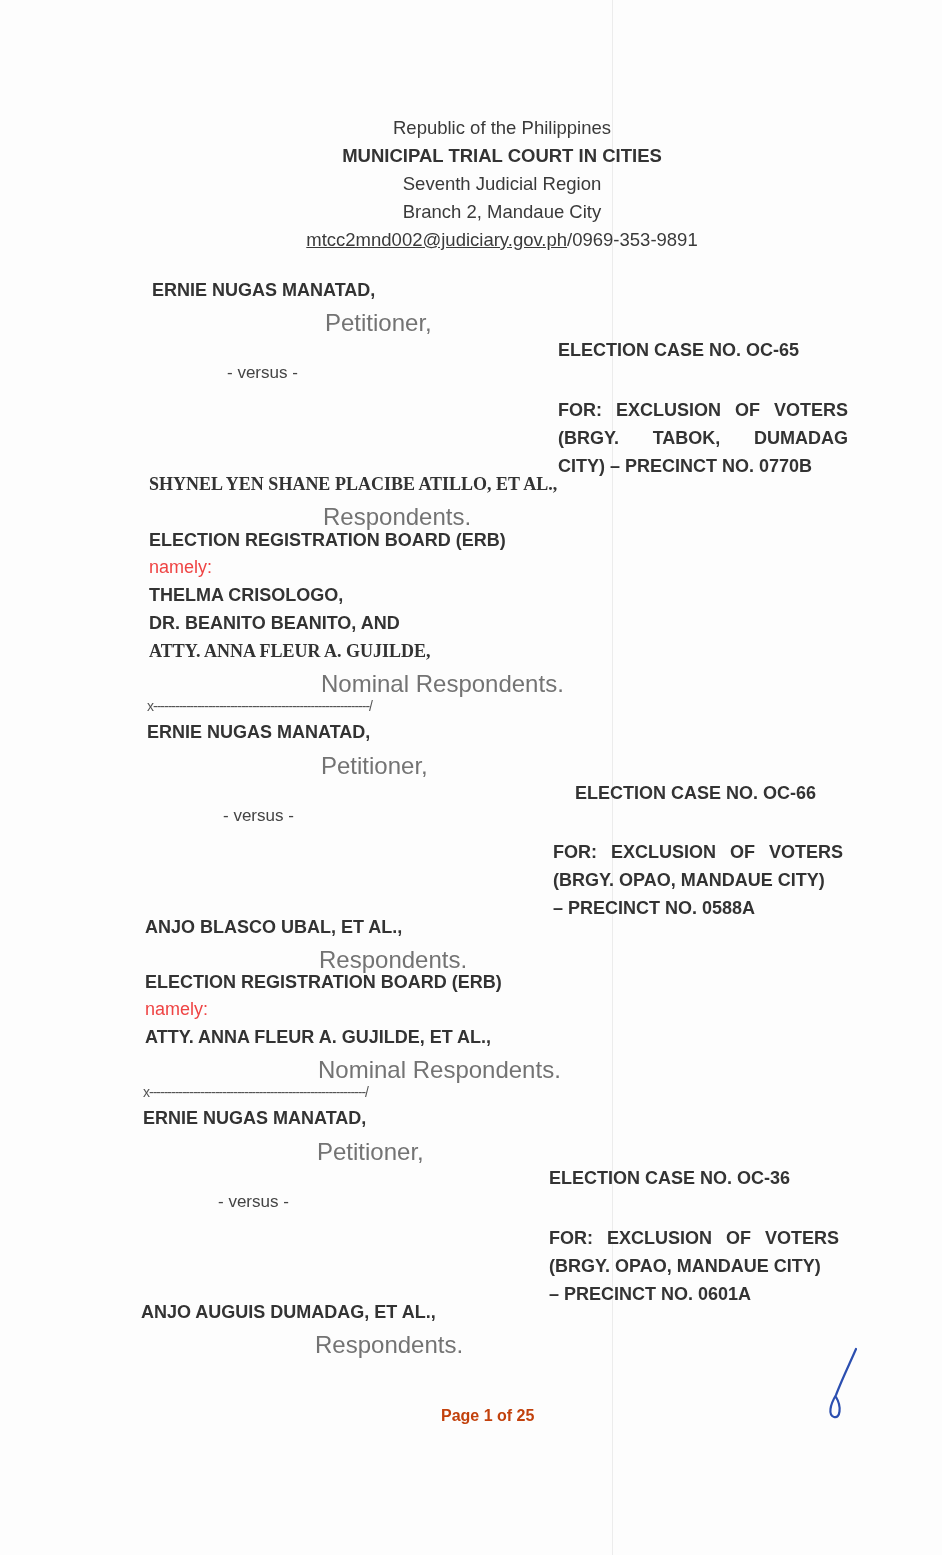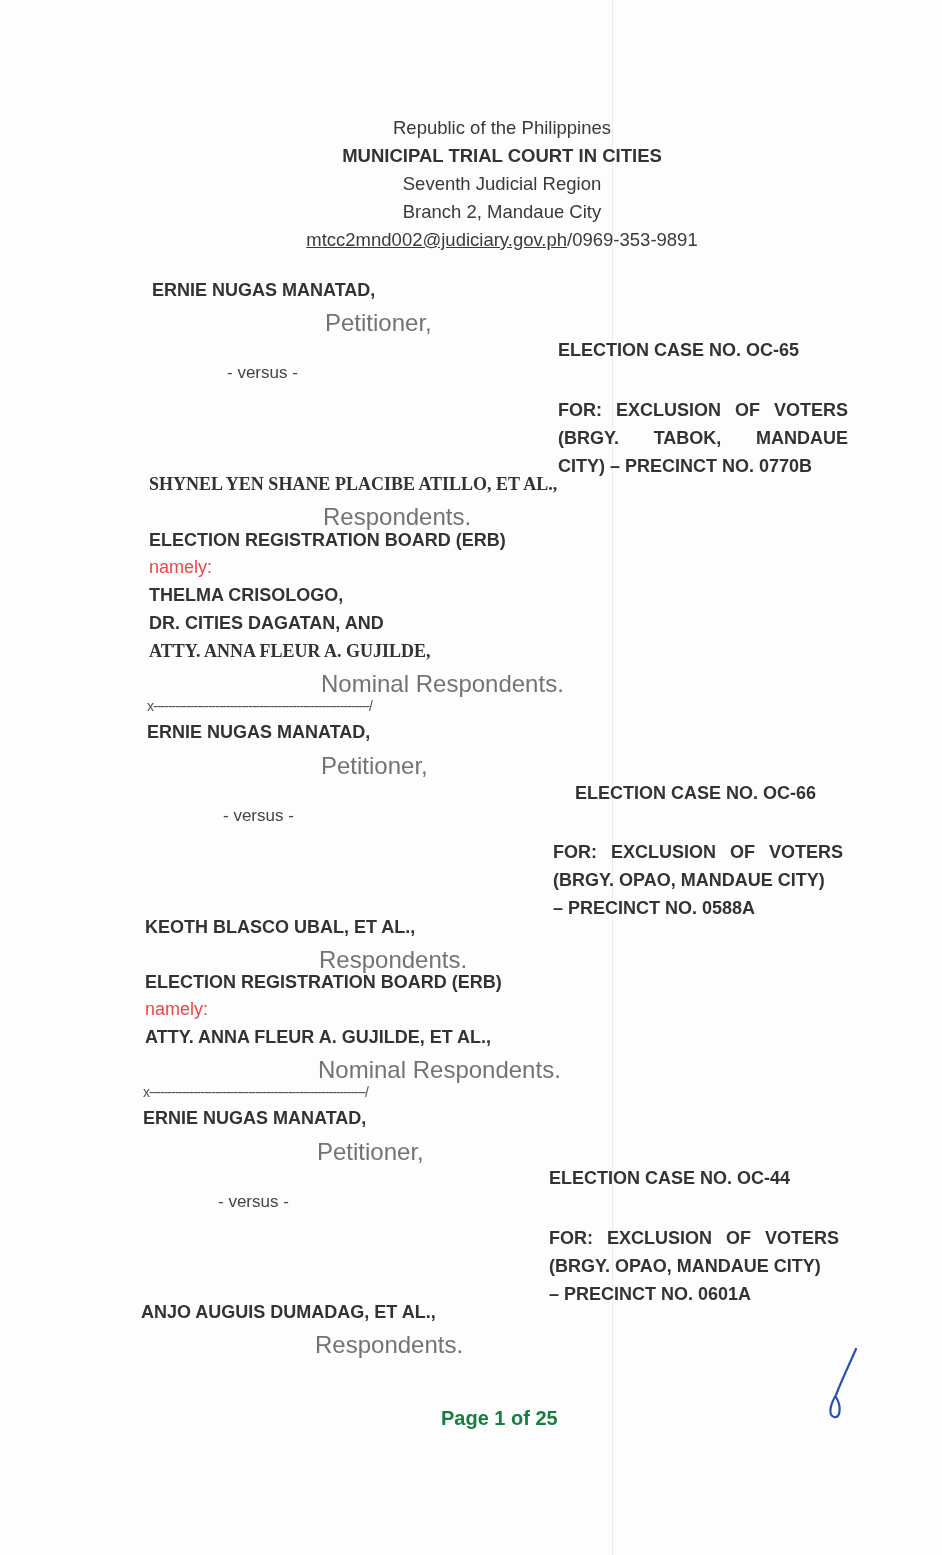--- a/index.html
+++ b/index.html
@@ -41,7 +41,7 @@
 <div class="abs case" style="left:558px;top:340px;">ELECTION CASE NO. OC-65</div>
 <div class="abs case" style="left:558px;top:396px;line-height:28px;">
   <span class="just">FOR: EXCLUSION OF VOTERS</span>
-  <span class="just">(BRGY. TABOK, MANDAUE</span>
+  <span class="just">(BRGY. TABOK, DUMADAG</span>
   <span>CITY) – PRECINCT NO. 0770B</span>
 </div>
 <div class="abs party" style="left:149px;top:474px;font-family:Liberation Serif, serif;">SHYNEL YEN SHANE PLACIBE ATILLO, ET AL.,</div>

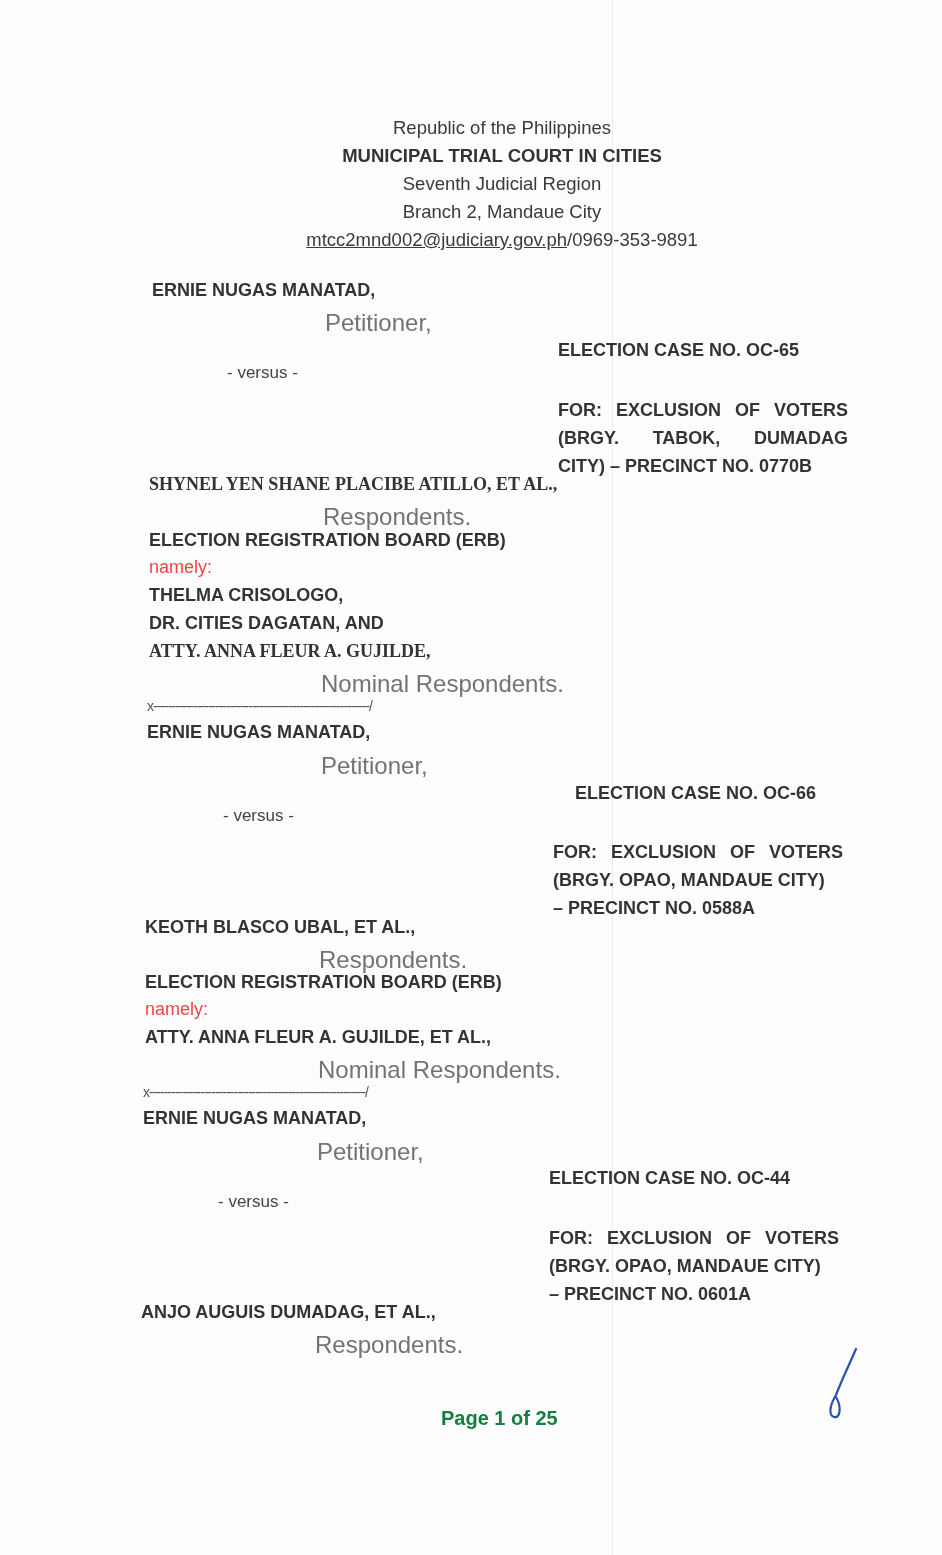--- a/index.html
+++ b/index.html
@@ -49,7 +49,7 @@
 <div class="abs party" style="left:149px;top:530px;">ELECTION REGISTRATION BOARD (ERB)</div>
 <div class="abs plain" style="left:149px;top:557px;">namely:</div>
 <div class="abs party" style="left:149px;top:585px;">THELMA CRISOLOGO,</div>
-<div class="abs party" style="left:149px;top:613px;">DR. CITIES DAGATAN, AND</div>
+<div class="abs party" style="left:149px;top:613px;">DR. BEANITO BEANITO, AND</div>
 <div class="abs party" style="left:149px;top:641px;font-family:Liberation Serif, serif;">ATTY. ANNA FLEUR A. GUJILDE,</div>
 <div class="abs role" style="left:321px;top:670px;">Nominal Respondents.</div>
 <div class="abs sep" style="left:147px;top:698px;">x-----------------------------------------------------------/</div>

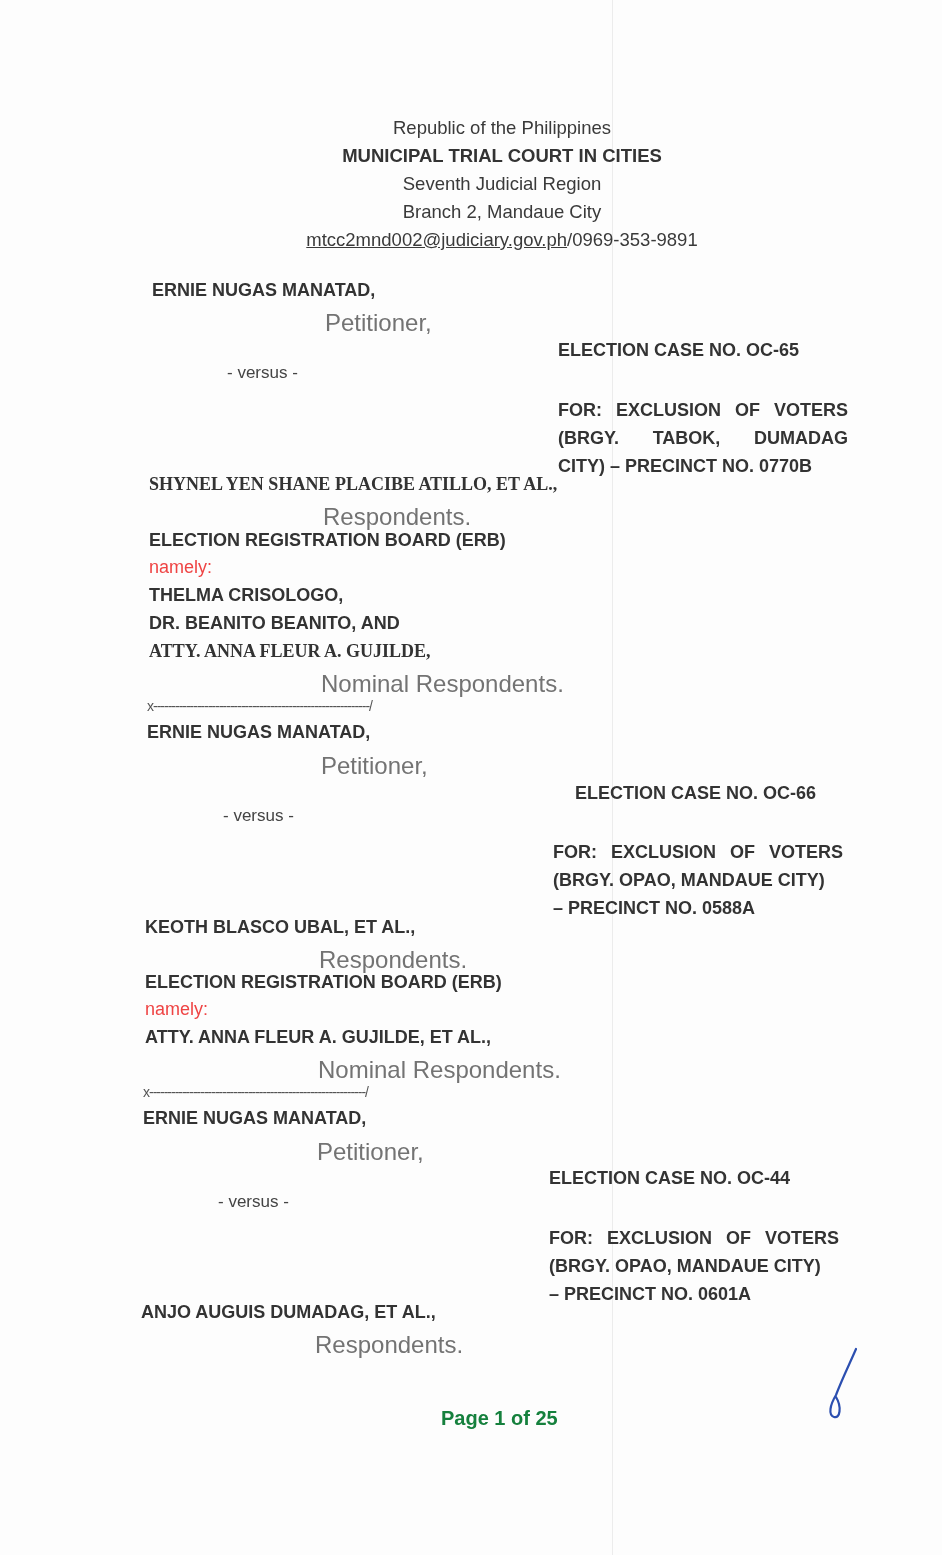--- a/index.html
+++ b/index.html
@@ -63,7 +63,7 @@
   <span style="display:block;">(BRGY. OPAO, MANDAUE CITY)</span>
   <span>– PRECINCT NO. 0588A</span>
 </div>
-<div class="abs party" style="left:145px;top:917px;">KEOTH BLASCO UBAL, ET AL.,</div>
+<div class="abs party" style="left:145px;top:917px;">ANJO BLASCO UBAL, ET AL.,</div>
 <div class="abs role" style="left:319px;top:946px;">Respondents.</div>
 <div class="abs party" style="left:145px;top:972px;">ELECTION REGISTRATION BOARD (ERB)</div>
 <div class="abs plain" style="left:145px;top:999px;">namely:</div>

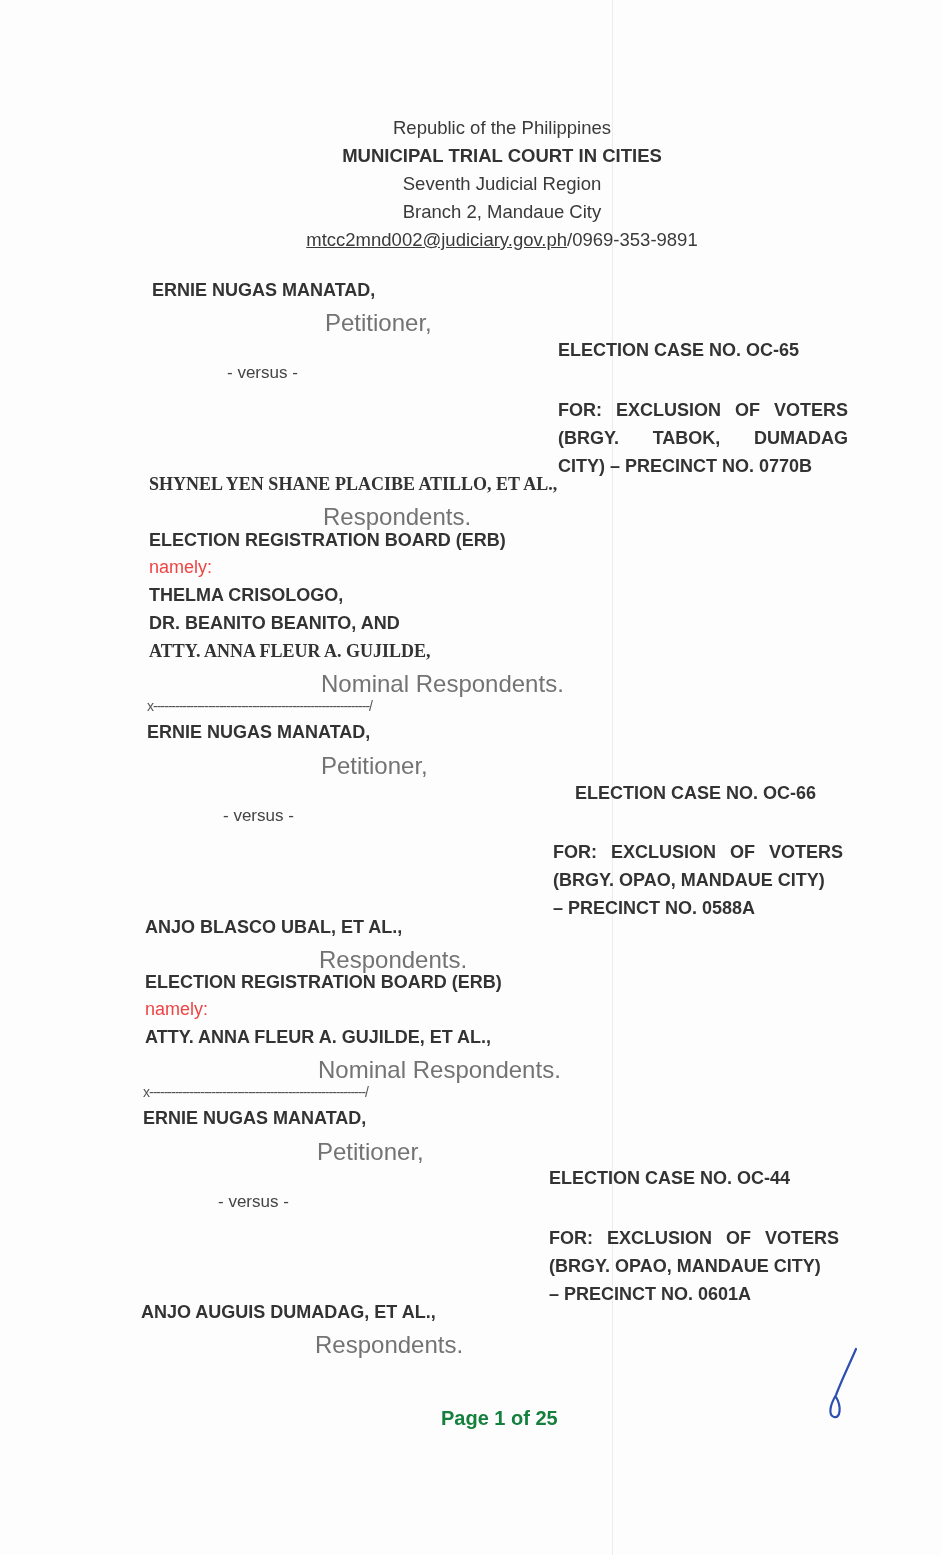--- a/index.html
+++ b/index.html
@@ -74,7 +74,7 @@
 <div class="abs party" style="left:143px;top:1108px;">ERNIE NUGAS MANATAD,</div>
 <div class="abs role" style="left:317px;top:1138px;">Petitioner,</div>
 <div class="abs versus" style="left:218px;top:1192px;">- versus -</div>
-<div class="abs case" style="left:549px;top:1168px;">ELECTION CASE NO. OC-44</div>
+<div class="abs case" style="left:549px;top:1168px;">ELECTION CASE NO. OC-36</div>
 <div class="abs case" style="left:549px;top:1224px;line-height:28px;">
   <span class="just">FOR: EXCLUSION OF VOTERS</span>
   <span style="display:block;">(BRGY. OPAO, MANDAUE CITY)</span>

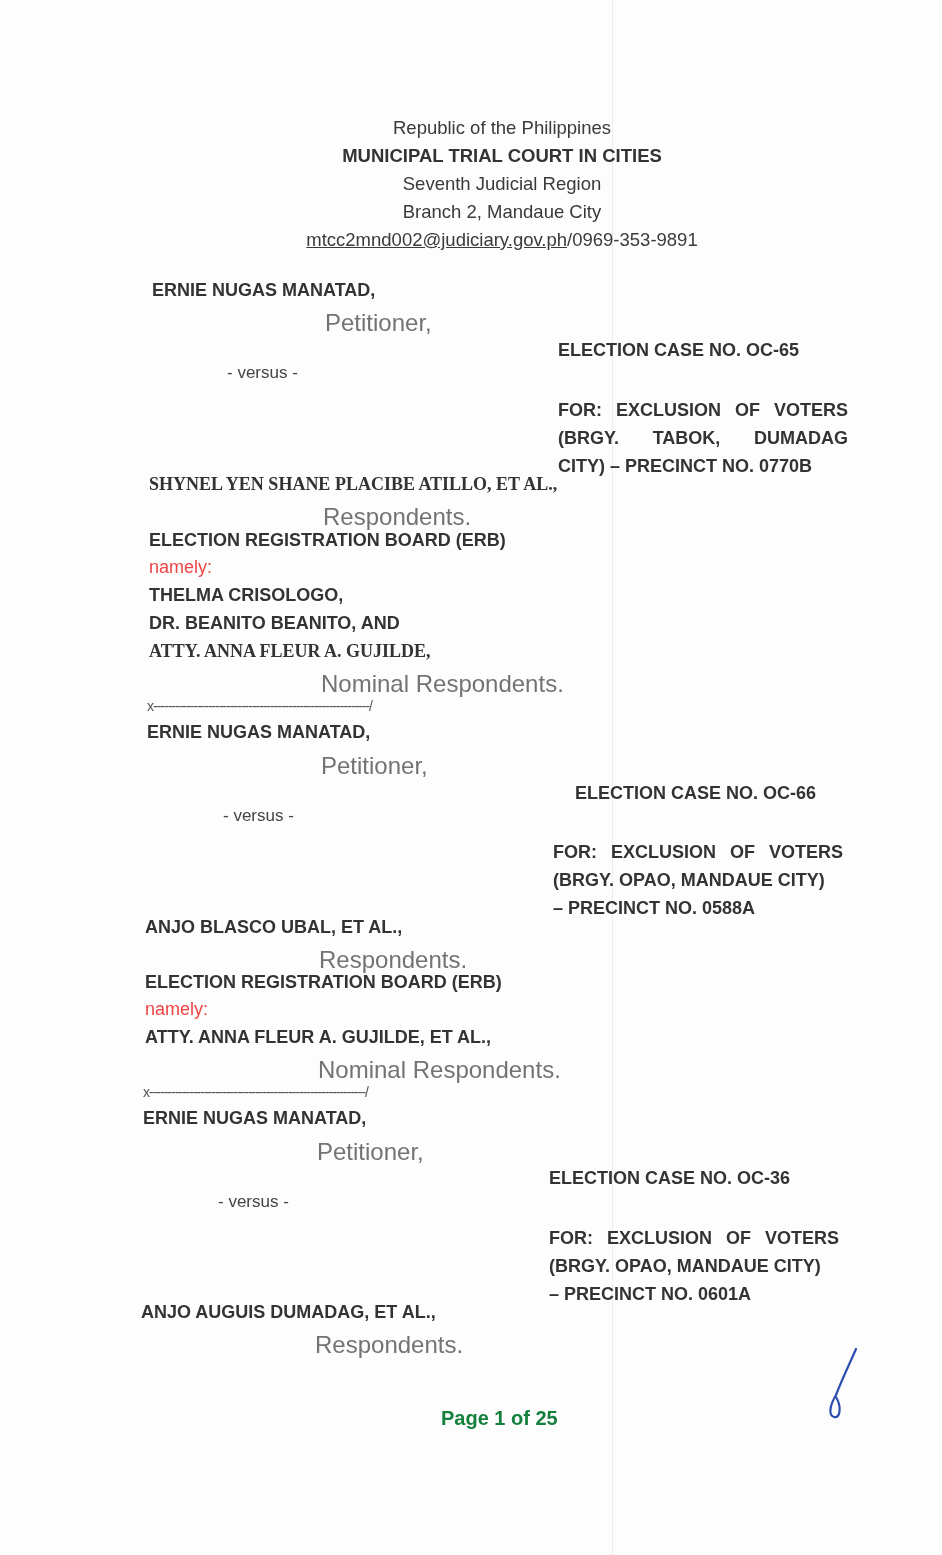--- a/index.html
+++ b/index.html
@@ -19,7 +19,7 @@
     .case { font-weight: bold; font-size: 18px; color: #333; }
     .just { text-align: justify; text-align-last: justify; width: 290px; display: block; }
     .sep { font-size: 14px; color: #555; letter-spacing: -1px; }
-    .page-num { font-size: 20px; color: #15803d; font-weight: bold; }
+    .page-num { font-size: 16px; color: #c2410c; font-weight: bold; }
     .signature { position: absolute; left: 820px; top: 1345px; }
   </style>
 </head>

